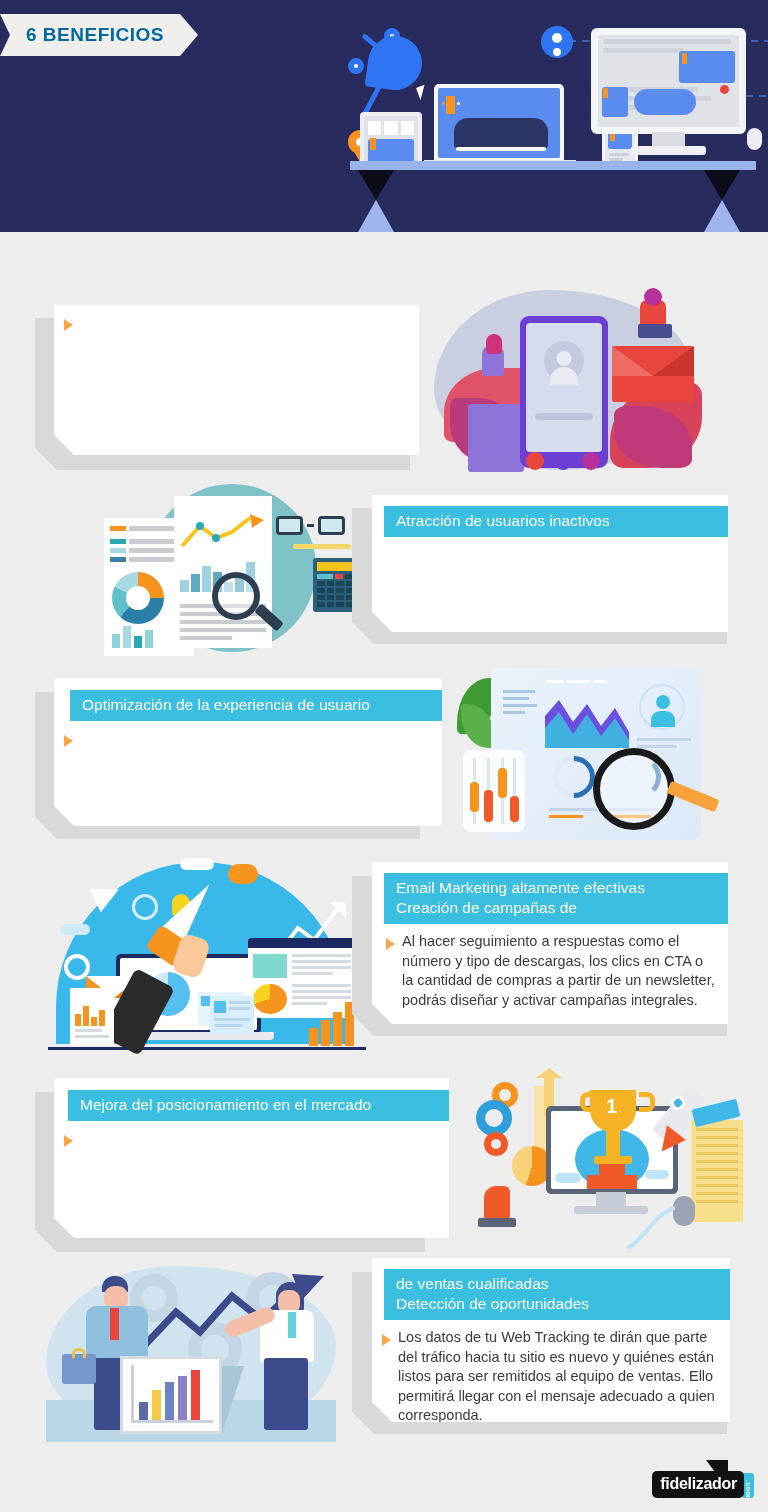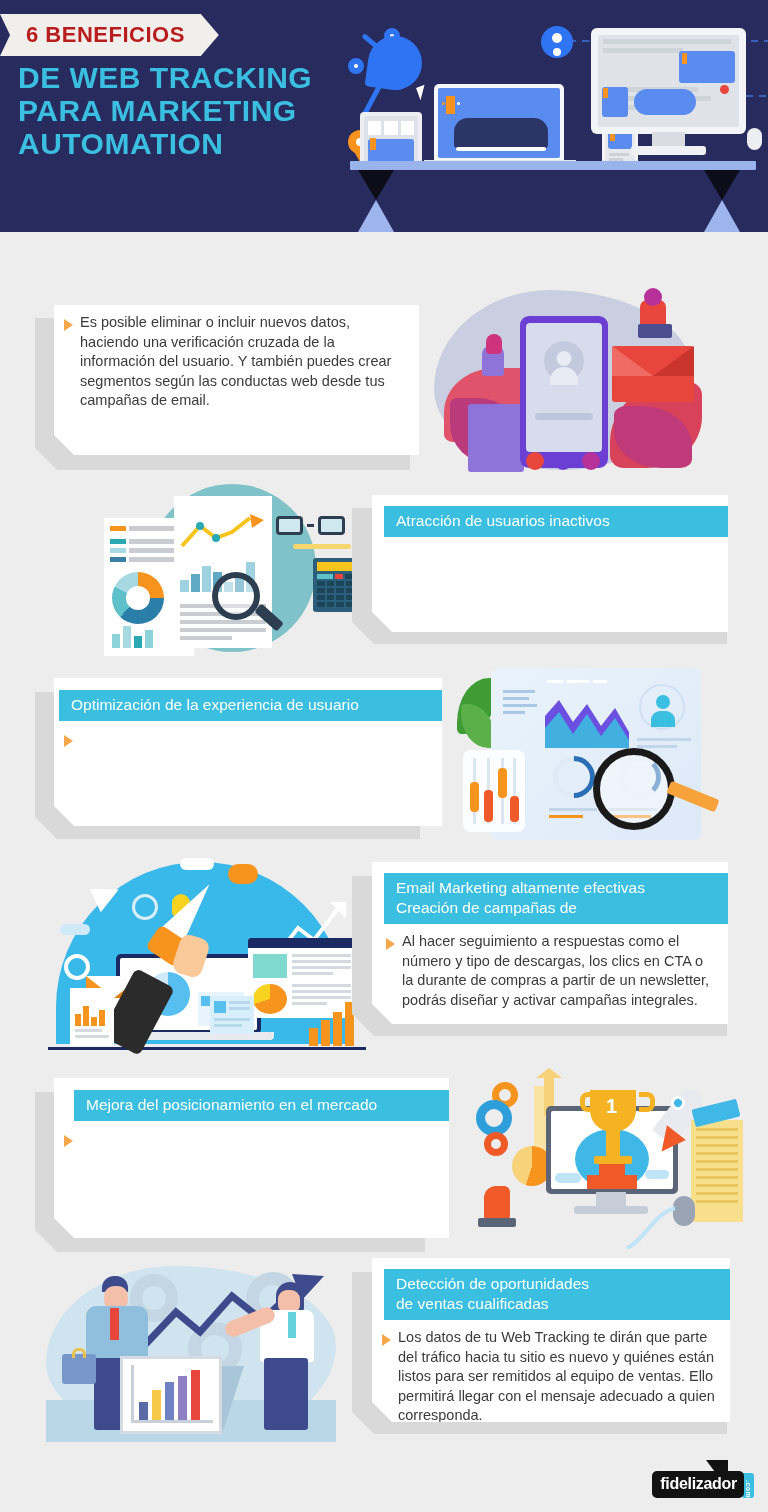--- a/index.html
+++ b/index.html
@@ -30,8 +30,8 @@
     clip-path: polygon(0 0, calc(100% - 18px) 0, 100% 50%, calc(100% - 18px) 100%, 0 100%, 10px 50%);
   }
   .ribbon-text {
-    color: #b91c1c;
-    font-size: 22px;
+    color: #0369a1;
+    font-size: 19px;
     font-weight: bold;
     letter-spacing: 0.5px;
     line-height: 42px;

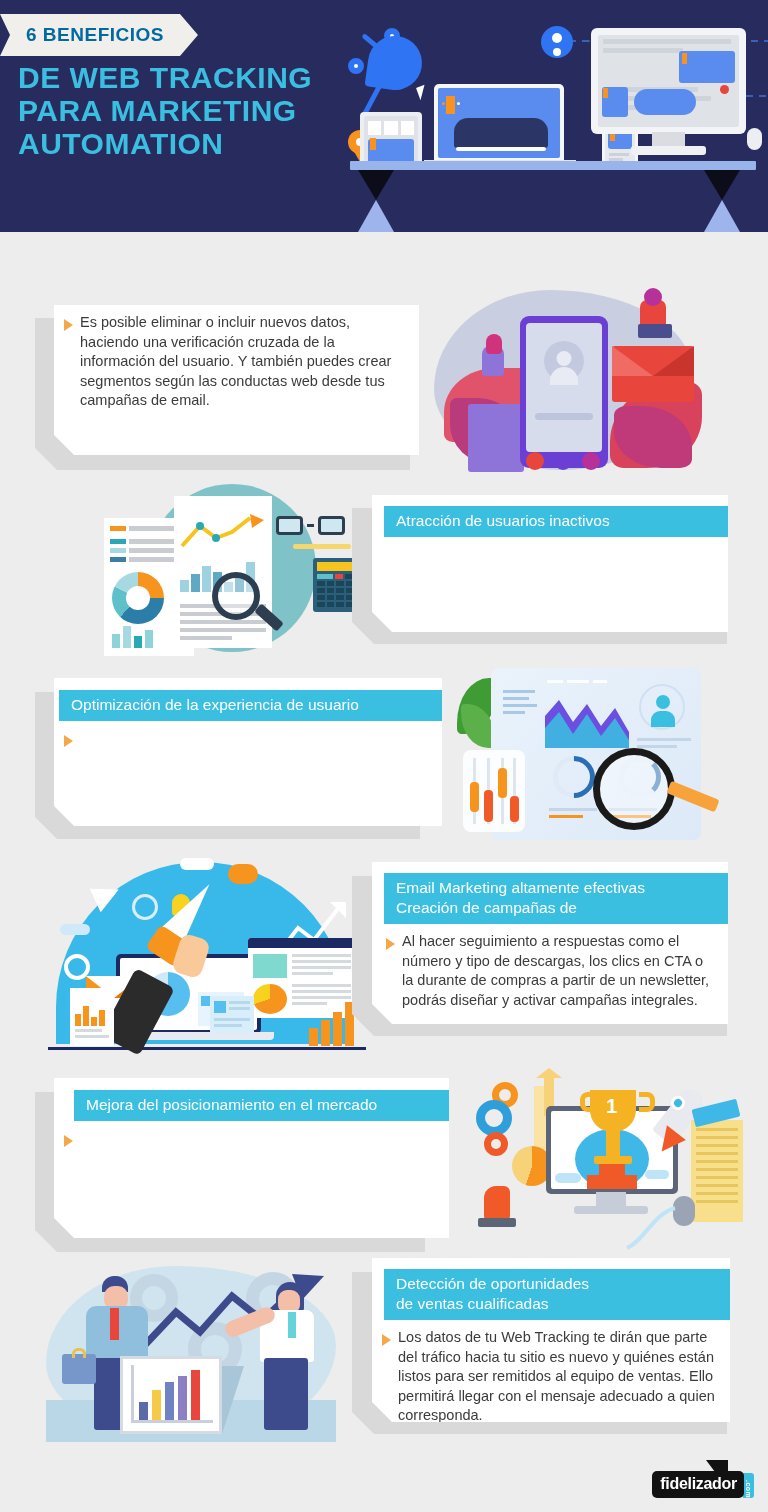--- a/index.html
+++ b/index.html
@@ -244,11 +244,6 @@
     <div class="ribbon">
       <span class="ribbon-text">6 BENEFICIOS</span>
     </div>
-    <div class="hdr-lines">
-      <span class="hdr-line">DE WEB TRACKING</span>
-      <span class="hdr-line">PARA MARKETING</span>
-      <span class="hdr-line">AUTOMATION</span>
-    </div>
   </div>
 </div>
 

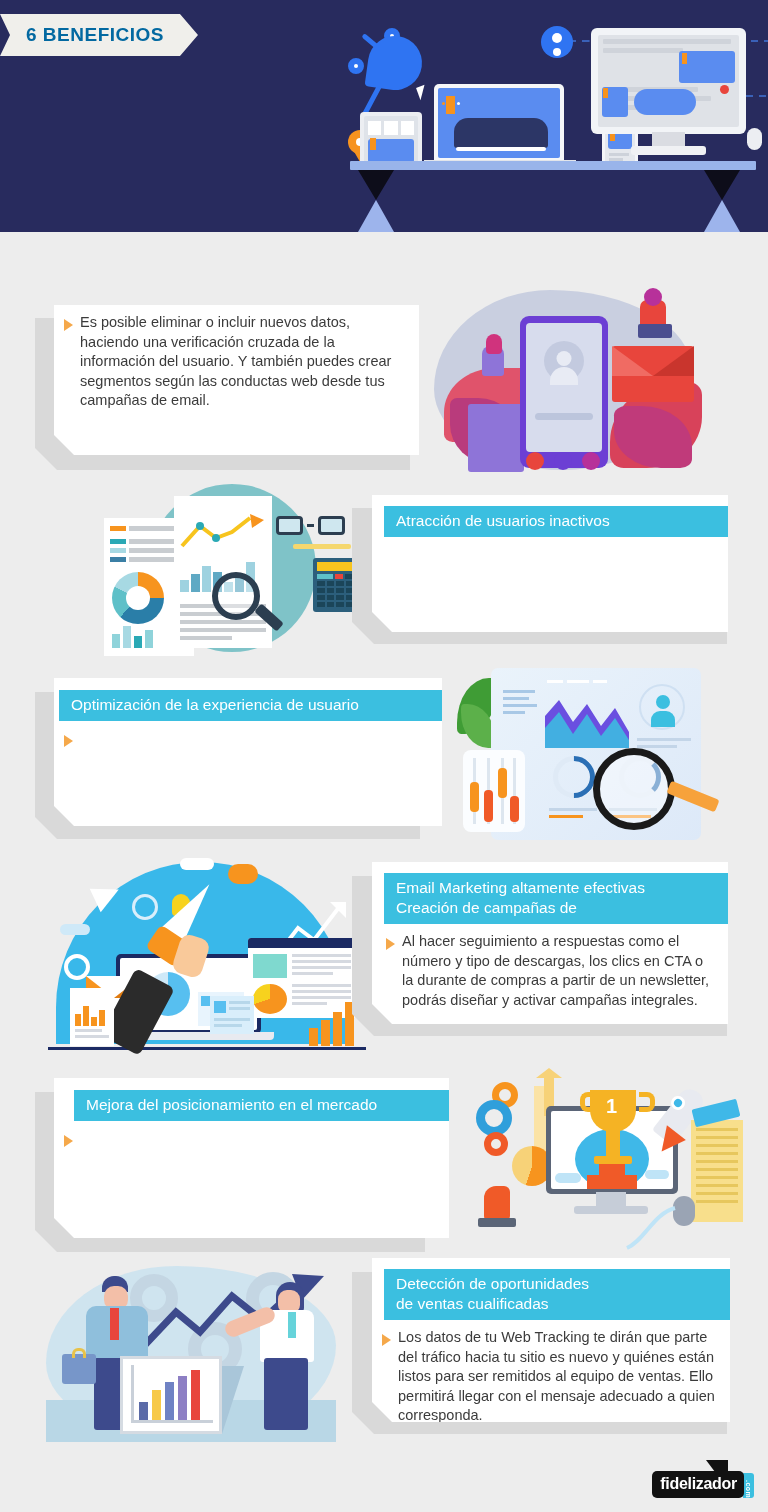--- a/index.html
+++ b/index.html
@@ -286,7 +286,6 @@
   <div class="card" style="left:54px; top:305px; width:365px; height:150px; clip-path:polygon(0 0,100% 0,100% 100%,20px 100%,0 calc(100% - 20px));">
     <div class="card-body">
       <div class="arrow-bullet"></div>
-      <div class="card-text">Es posible eliminar o incluir nuevos datos, haciendo una verificación cruzada de la información del usuario. Y también puedes crear segmentos según las conductas web desde tus campañas de email.</div>
     </div>
   </div>
 </div>

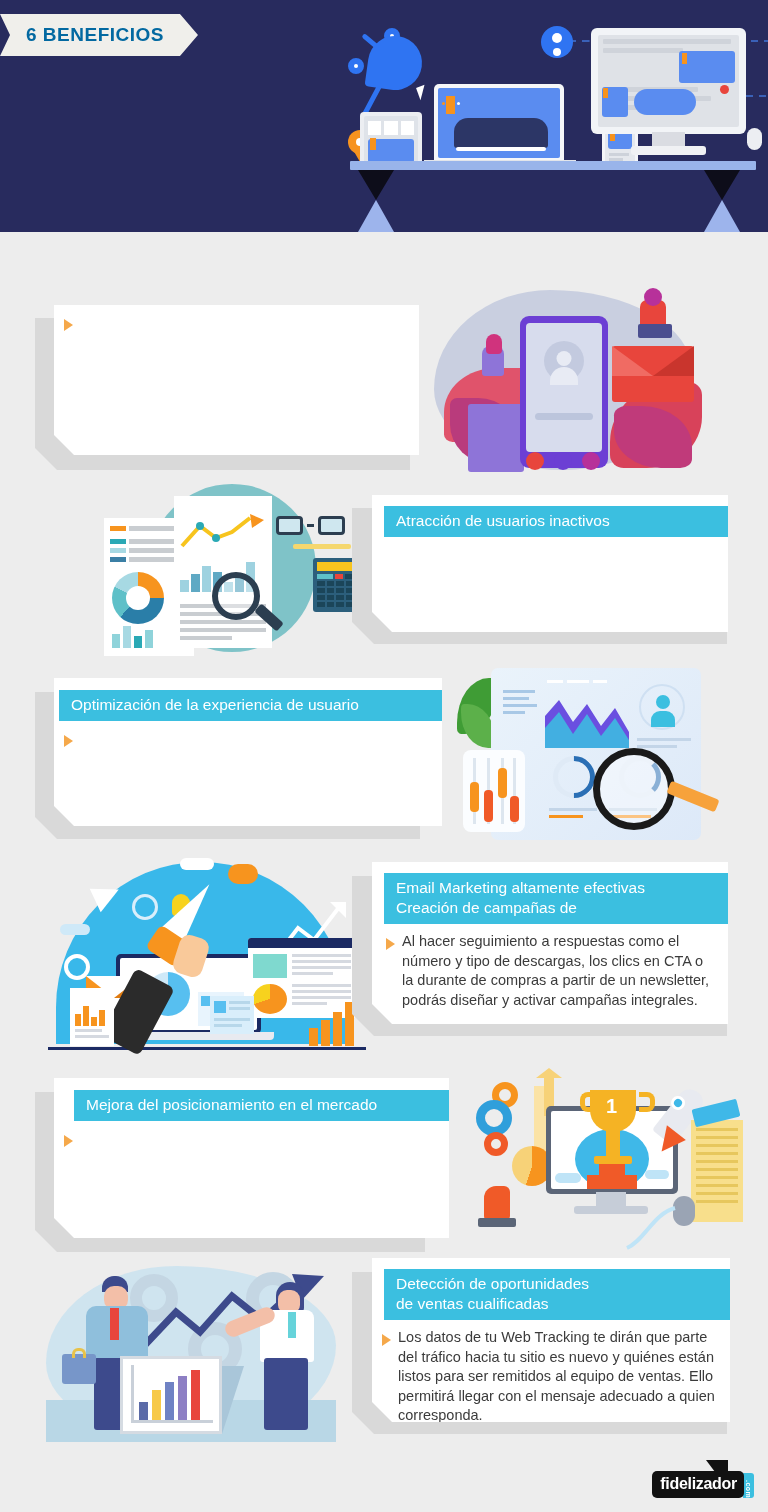--- a/index.html
+++ b/index.html
@@ -454,7 +454,7 @@
 
   <div class="card-shadow" style="left:35px; top:692px; width:385px; height:147px; clip-path:polygon(0 0,100% 0,100% 100%,22px 100%,0 calc(100% - 22px));"></div>
   <div class="card" style="left:54px; top:678px; width:388px; height:148px; clip-path:polygon(0 0,100% 0,100% 100%,20px 100%,0 calc(100% - 20px));">
-    <div class="card-hd" style="margin:12px 0 0 5px;">
+    <div class="card-hd" style="margin:12px 0 0 16px;">
       <span>Optimización de la experiencia de usuario</span>
     </div>
     <div class="card-body">

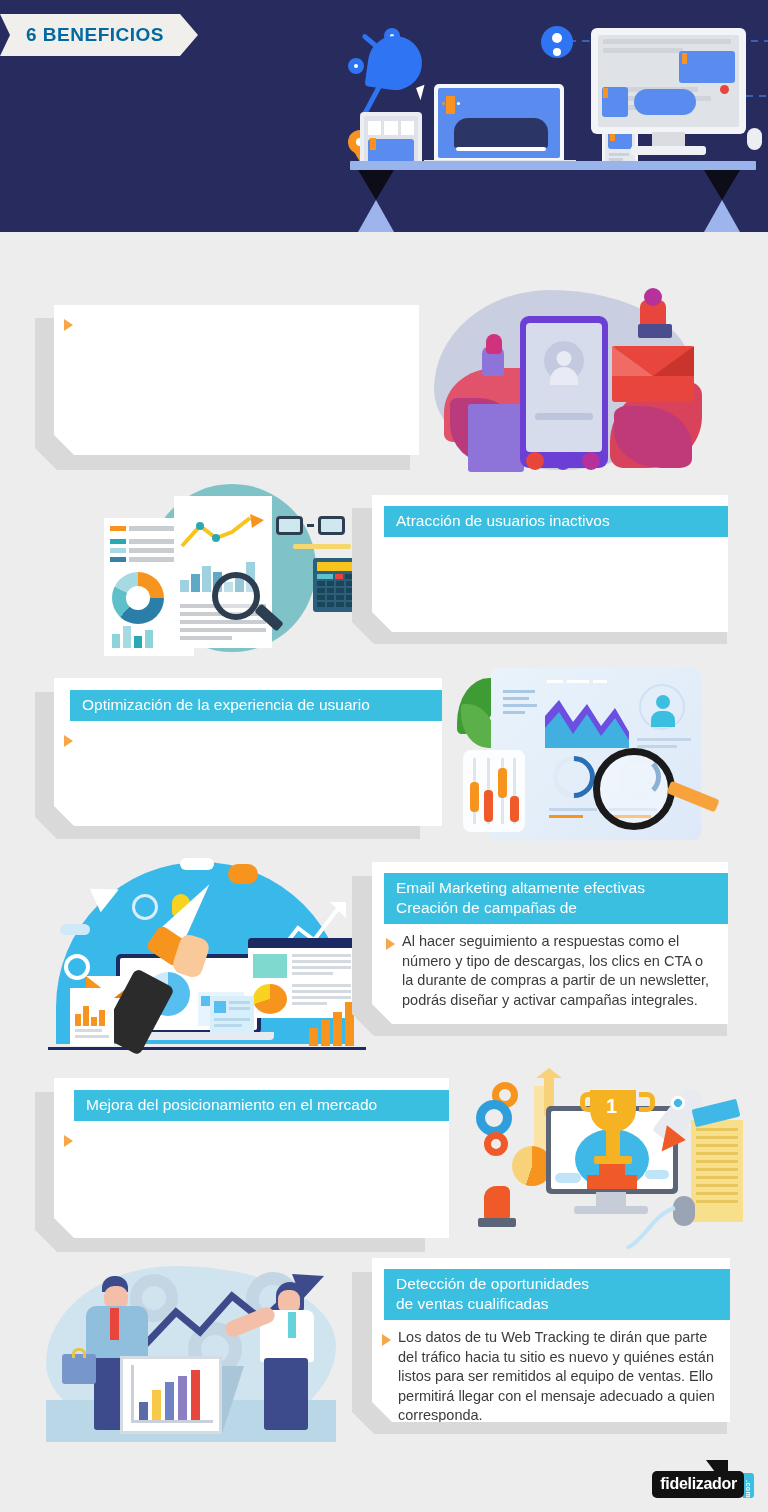--- a/index.html
+++ b/index.html
@@ -566,7 +566,7 @@
     </div>
     <div class="card-body" style="padding-left:14px;">
       <div class="arrow-bullet"></div>
-      <div class="card-text">Al hacer seguimiento a respuestas como el número y tipo de descargas, los clics en CTA o la durante de compras a partir de un newsletter, podrás diseñar y activar campañas integrales.</div>
+      <div class="card-text">Al hacer seguimiento a respuestas como el número y tipo de descargas, los clics en CTA o la cantidad de compras a partir de un newsletter, podrás diseñar y activar campañas integrales.</div>
     </div>
   </div>
 </div>

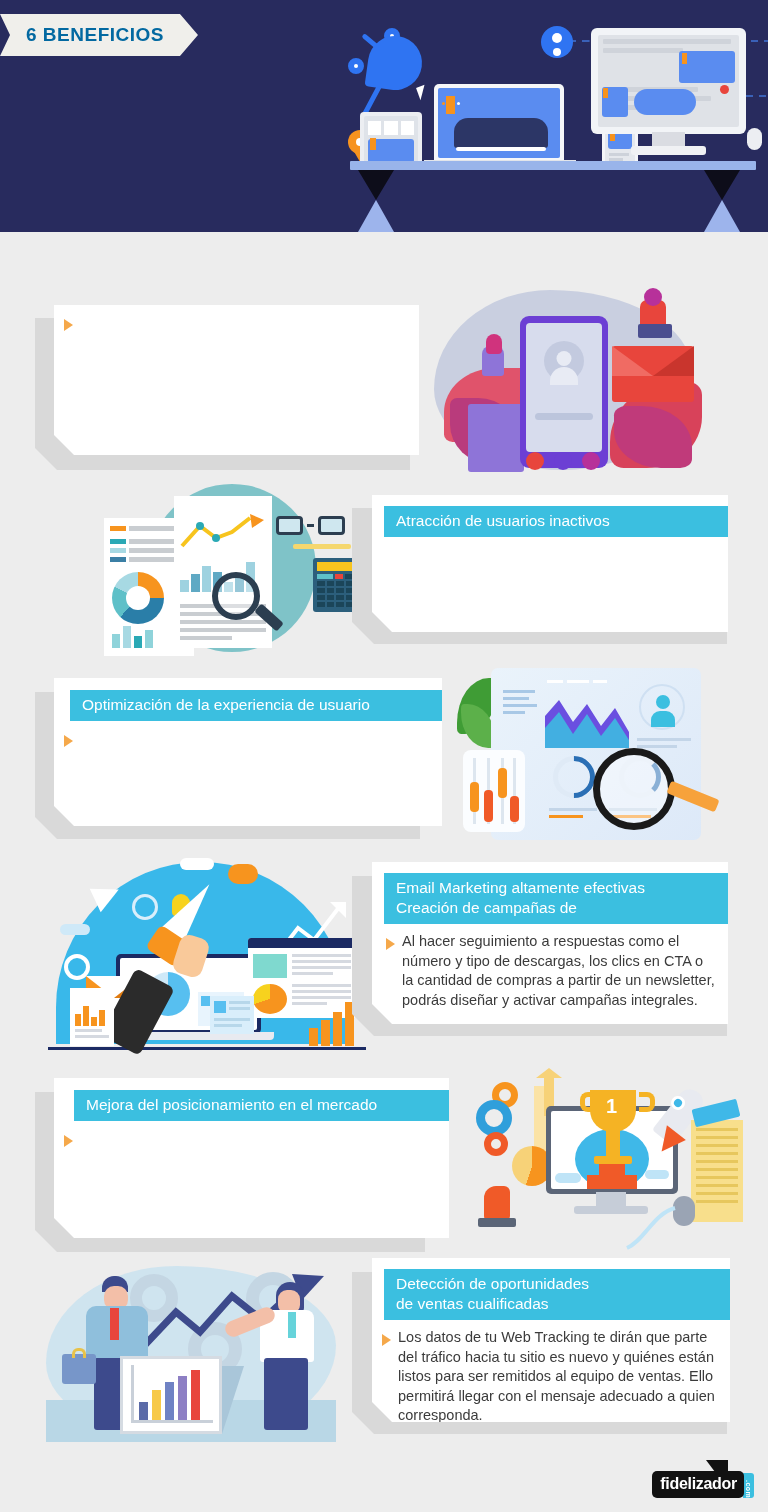--- a/index.html
+++ b/index.html
@@ -635,7 +635,7 @@
 
   <div class="card-shadow" style="left:35px; top:1092px; width:390px; height:160px; clip-path:polygon(0 0,100% 0,100% 100%,22px 100%,0 calc(100% - 22px));"></div>
   <div class="card" style="left:54px; top:1078px; width:395px; height:160px; clip-path:polygon(0 0,100% 0,100% 100%,20px 100%,0 calc(100% - 20px));">
-    <div class="card-hd" style="margin:12px 0 0 20px;">
+    <div class="card-hd" style="margin:12px 0 0 14px;">
       <span>Mejora del posicionamiento en el mercado</span>
     </div>
     <div class="card-body">

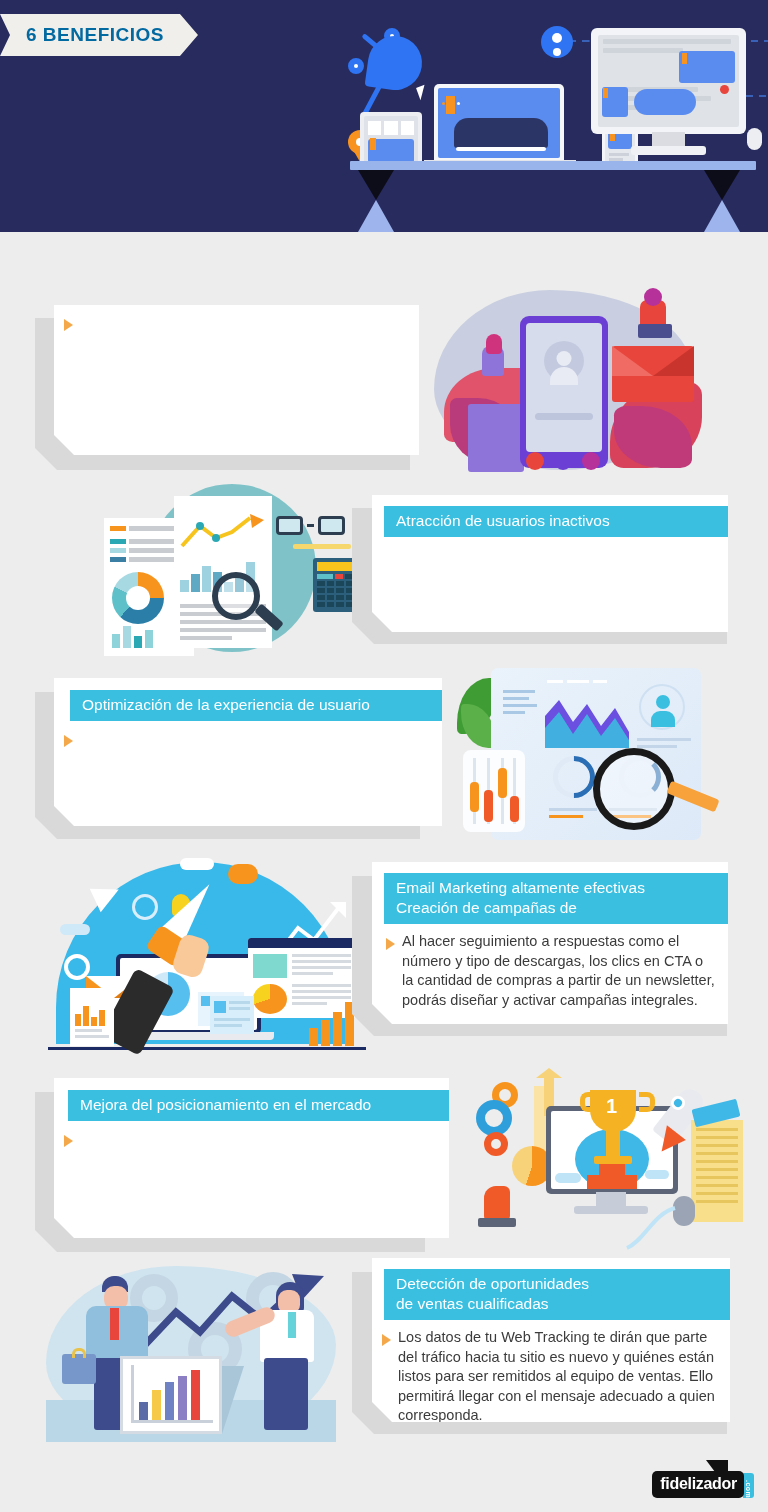--- a/index.html
+++ b/index.html
@@ -690,8 +690,8 @@
   <div class="card-shadow" style="left:352px; top:1272px; width:375px; height:162px; clip-path:polygon(0 0,100% 0,100% 100%,22px 100%,0 calc(100% - 22px));"></div>
   <div class="card" style="left:372px; top:1258px; width:358px; height:164px; clip-path:polygon(0 0,100% 0,100% 100%,20px 100%,0 calc(100% - 20px));">
     <div class="card-hd" style="margin:11px 0 0 12px;">
+      <div>de ventas cualificadas</div>
       <div>Detección de oportunidades</div>
-      <div>de ventas cualificadas</div>
     </div>
     <div class="card-body">
       <div class="arrow-bullet"></div>

